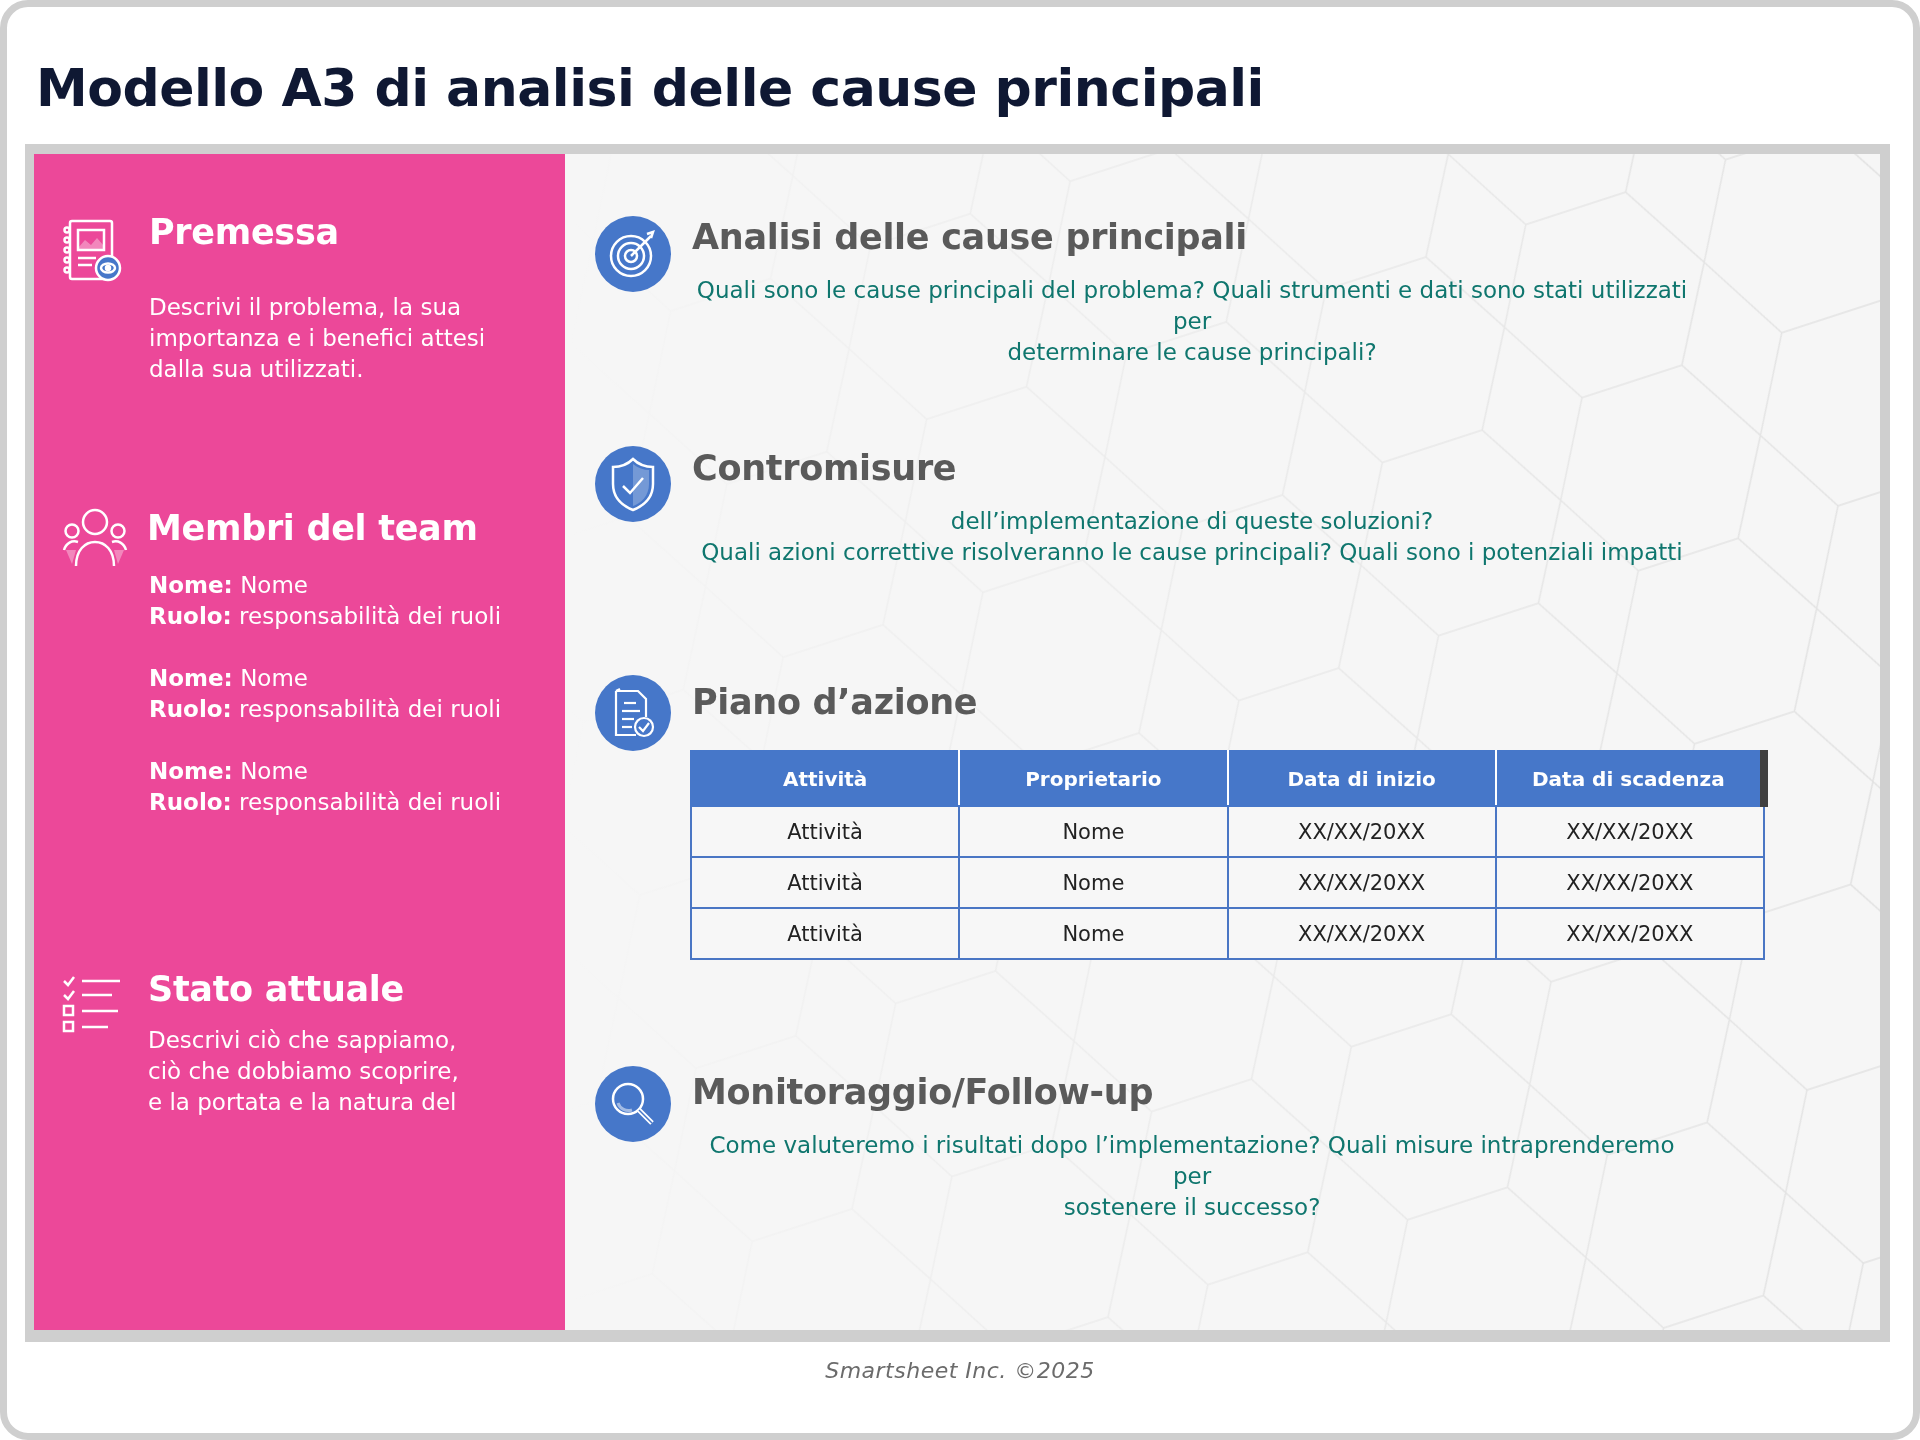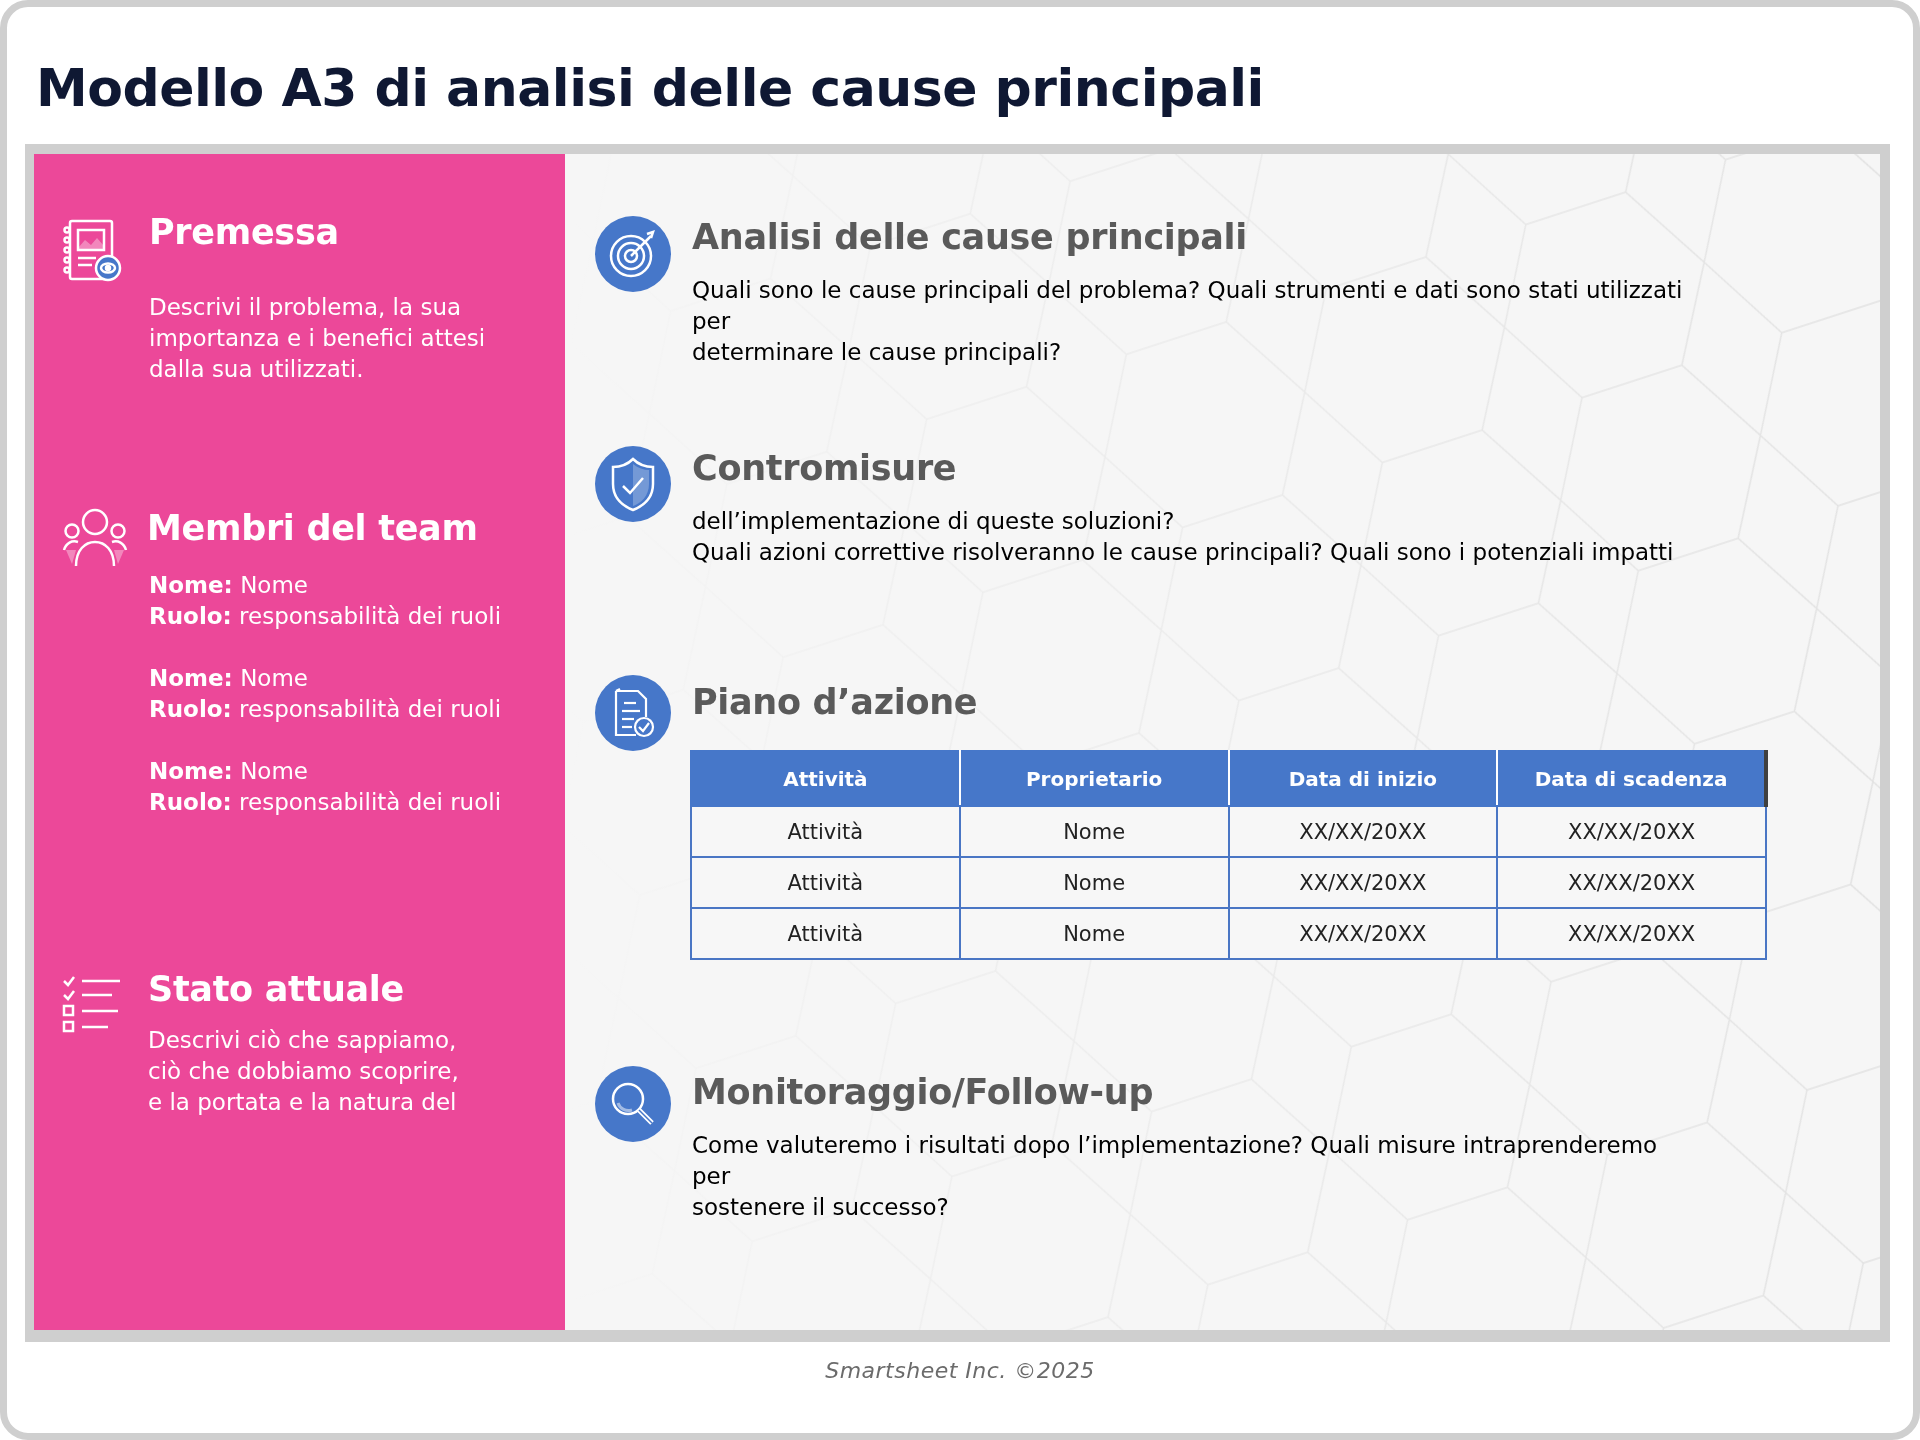--- a/index.html
+++ b/index.html
@@ -51,7 +51,7 @@
     position: absolute; left: 127px; font-weight: bold; font-size: 35px; color: #5a5a5a; letter-spacing: -0.3px; white-space: nowrap;
   }
   .rtext {
-    position: absolute; left: 127px; width: 1000px; font-size: 23px; line-height: 31px; color: #000000;
+    position: absolute; left: 127px; width: 1000px; font-size: 23px; line-height: 31px; color: #0f766e; text-align: center;
   }
 
   table.plan {

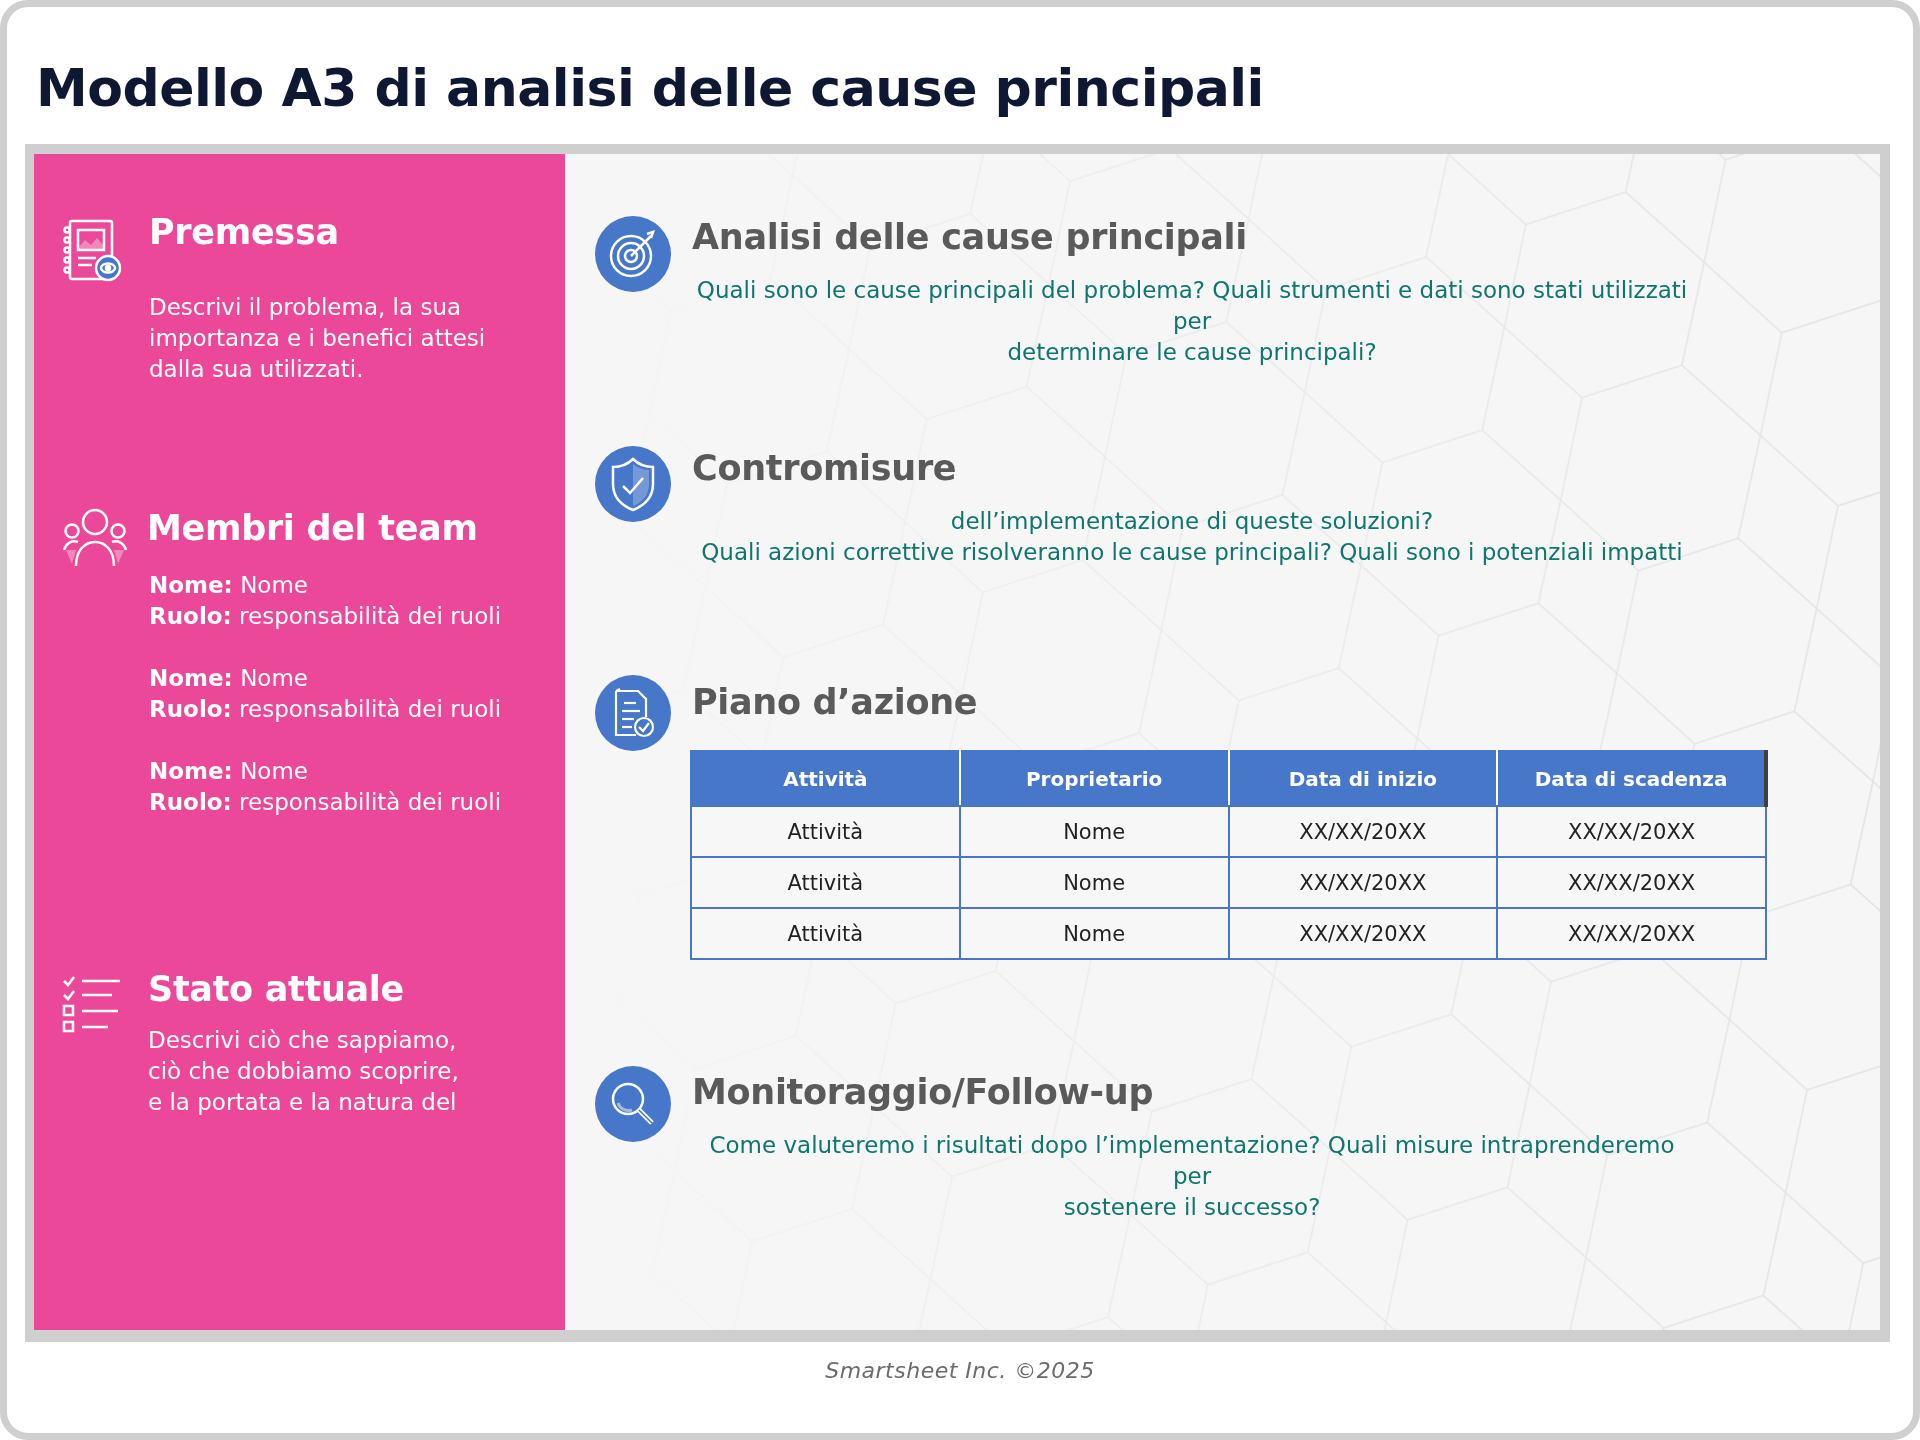--- a/index.html
+++ b/index.html
@@ -64,7 +64,7 @@
     text-align: center; font-size: 20px;
   }
   table.plan th:first-child { border-left: 2px solid #4677c9; }
-  table.plan th:last-child { border-right: 4px solid #404040; }
+  table.plan th:last-child { border-right: 8px solid #404040; }
   table.plan td {
     background: #f7f7f7; color: #222222; height: 51px; text-align: center;
     border: 2px solid #4a76c4; width: 25%;

